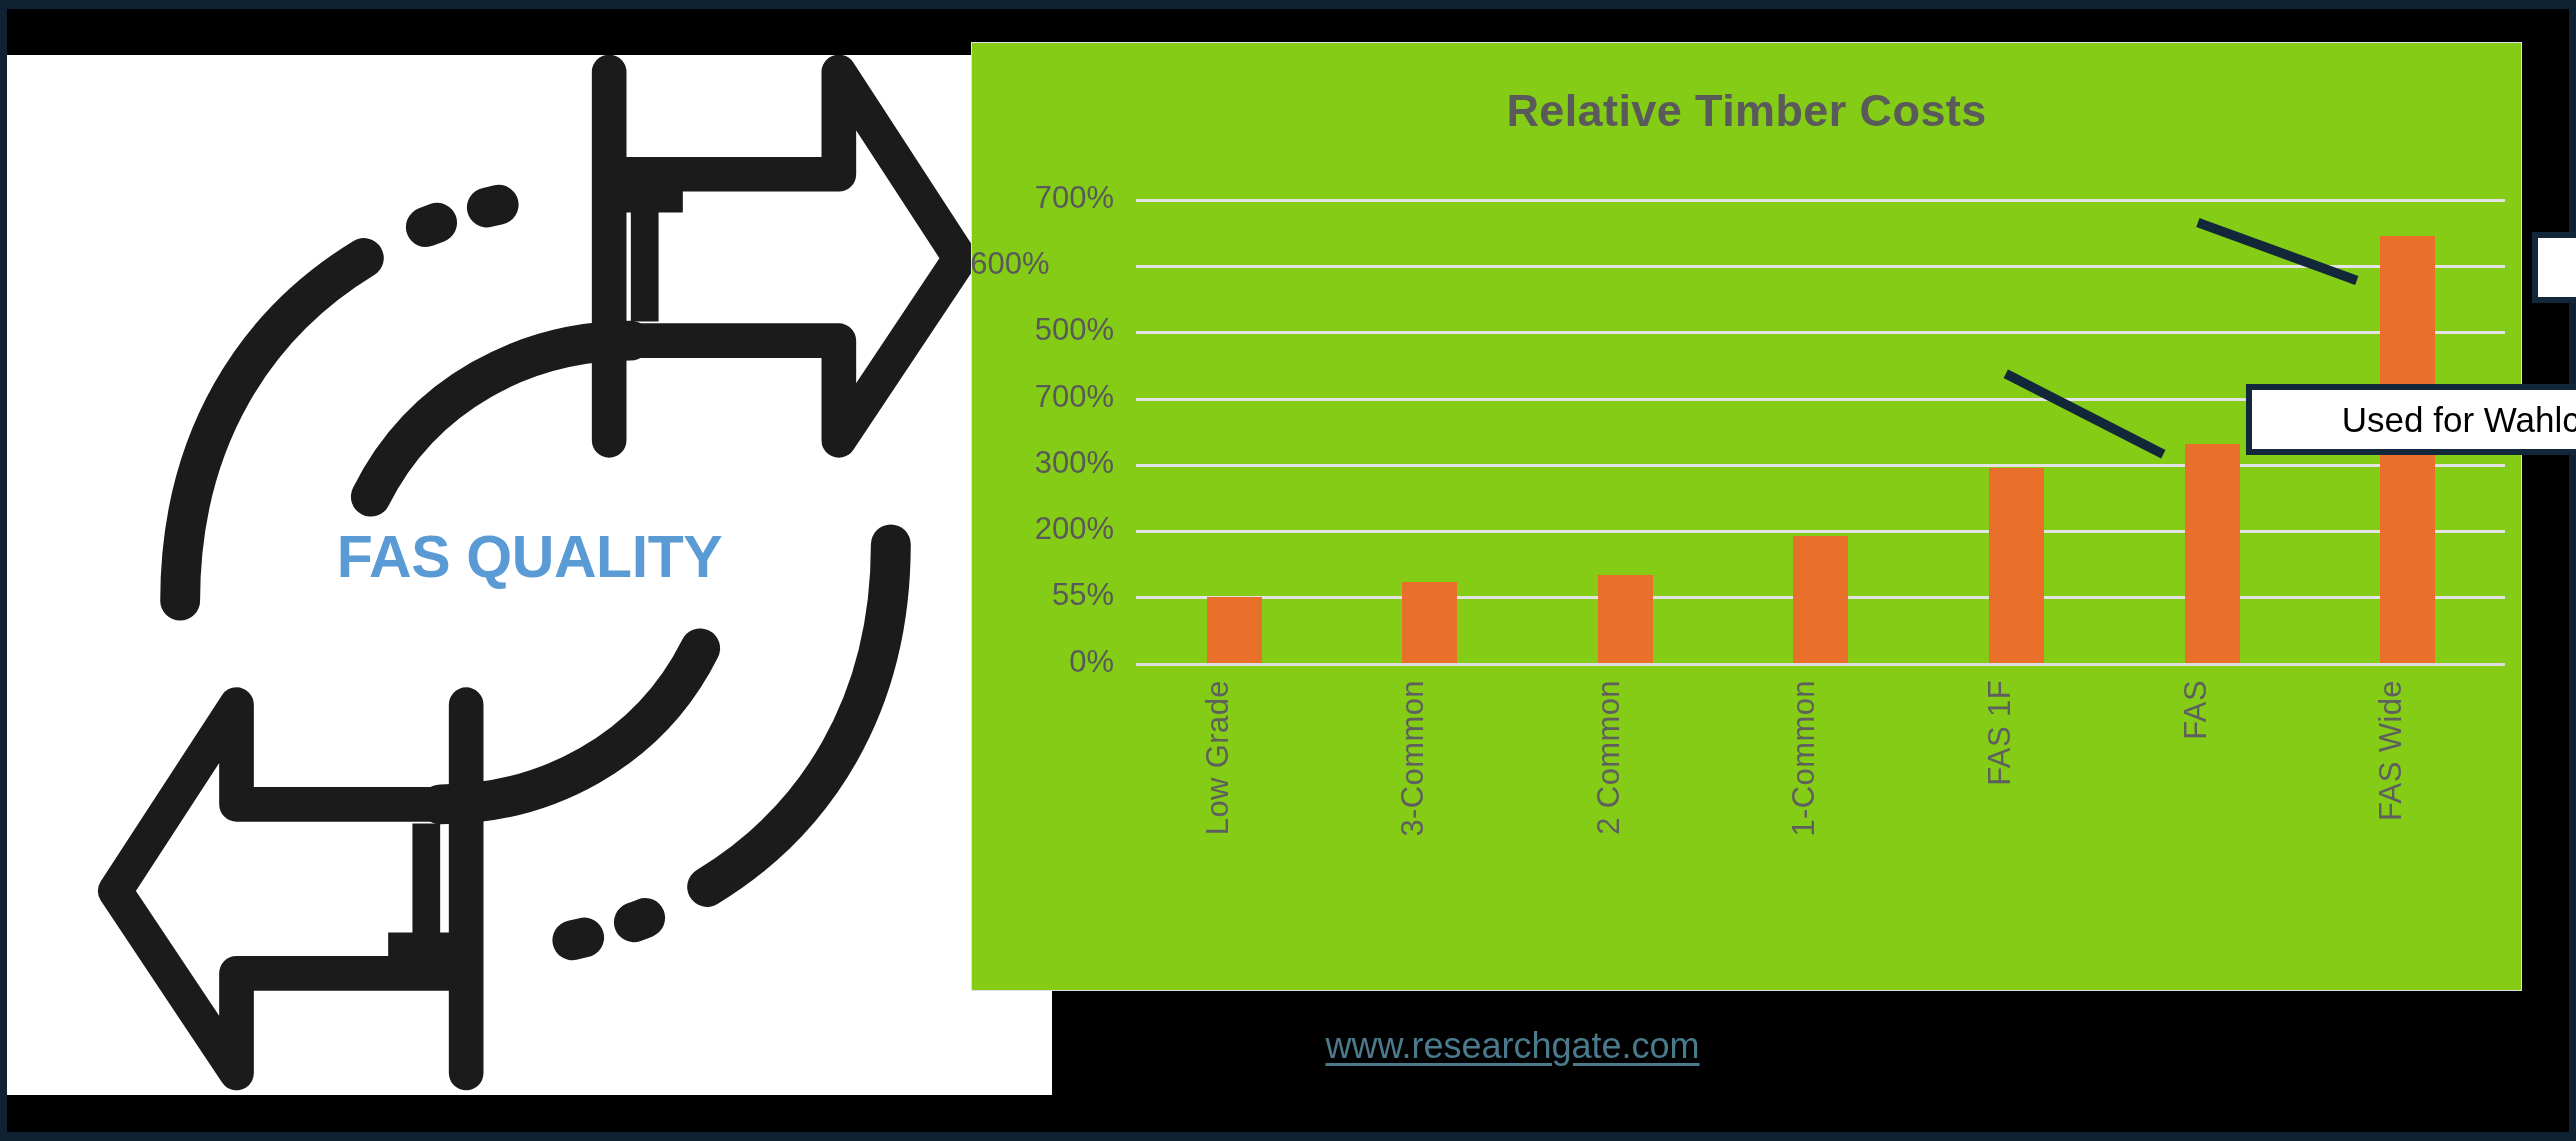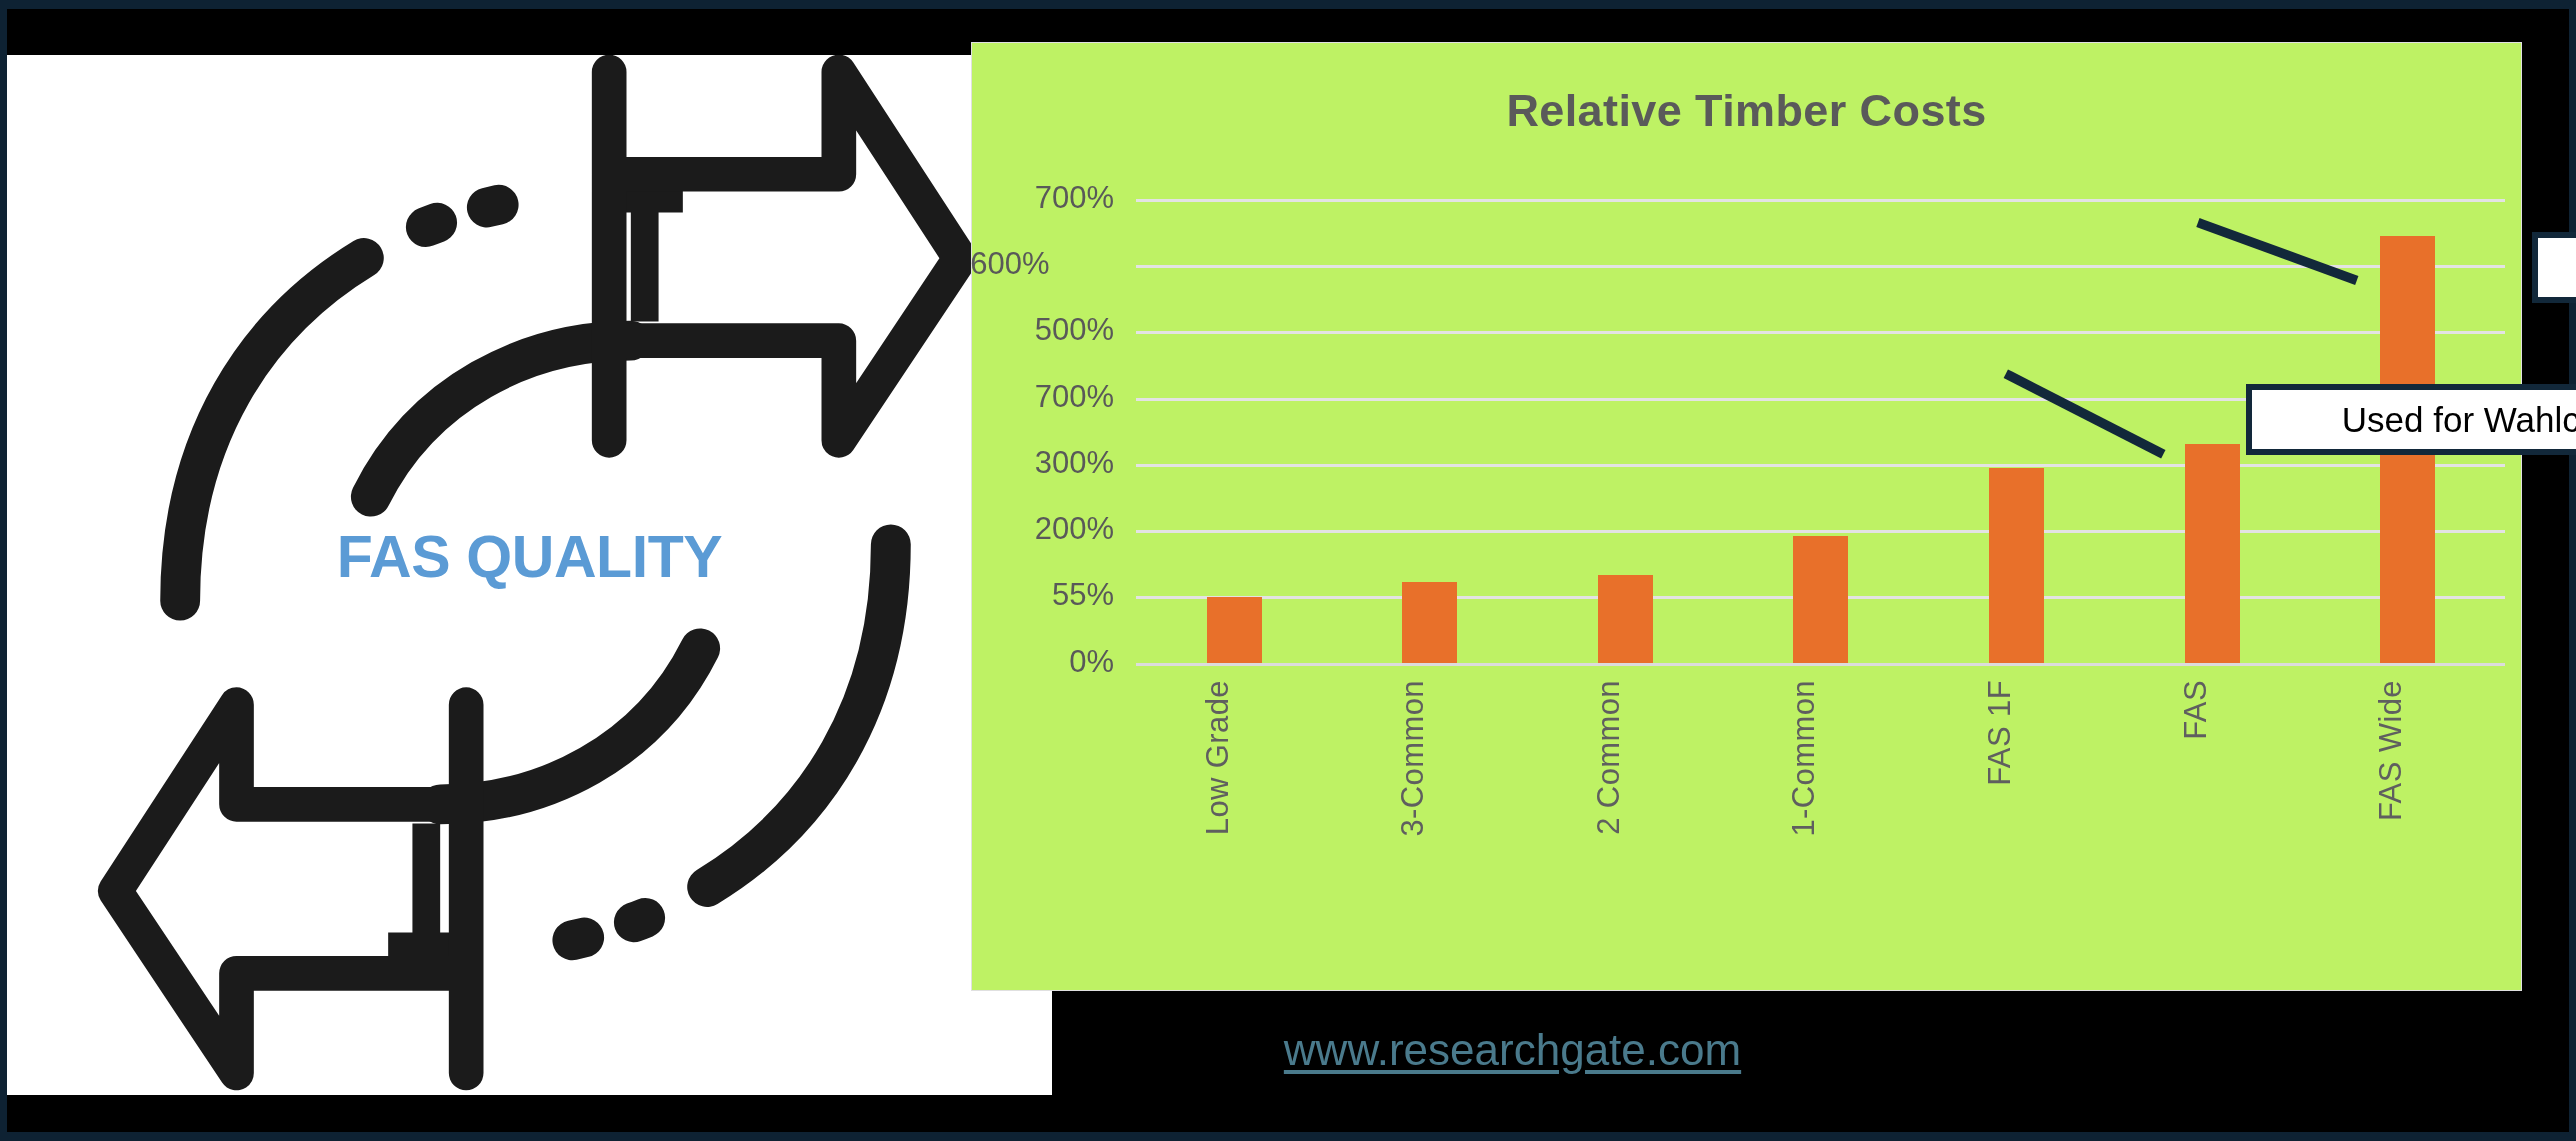--- a/index.html
+++ b/index.html
@@ -29,7 +29,7 @@
   
   .chart-panel{
     position:absolute;left:971px;top:42px;width:1551px;height:949px;
-    background:#bef264;border:1.7px solid #e0e0e0;box-sizing:border-box;
+    background:#84cc16;border:1.7px solid #e0e0e0;box-sizing:border-box;
   }
   .chart-title{
     position:absolute;left:0;top:42px;width:100%;text-align:center;

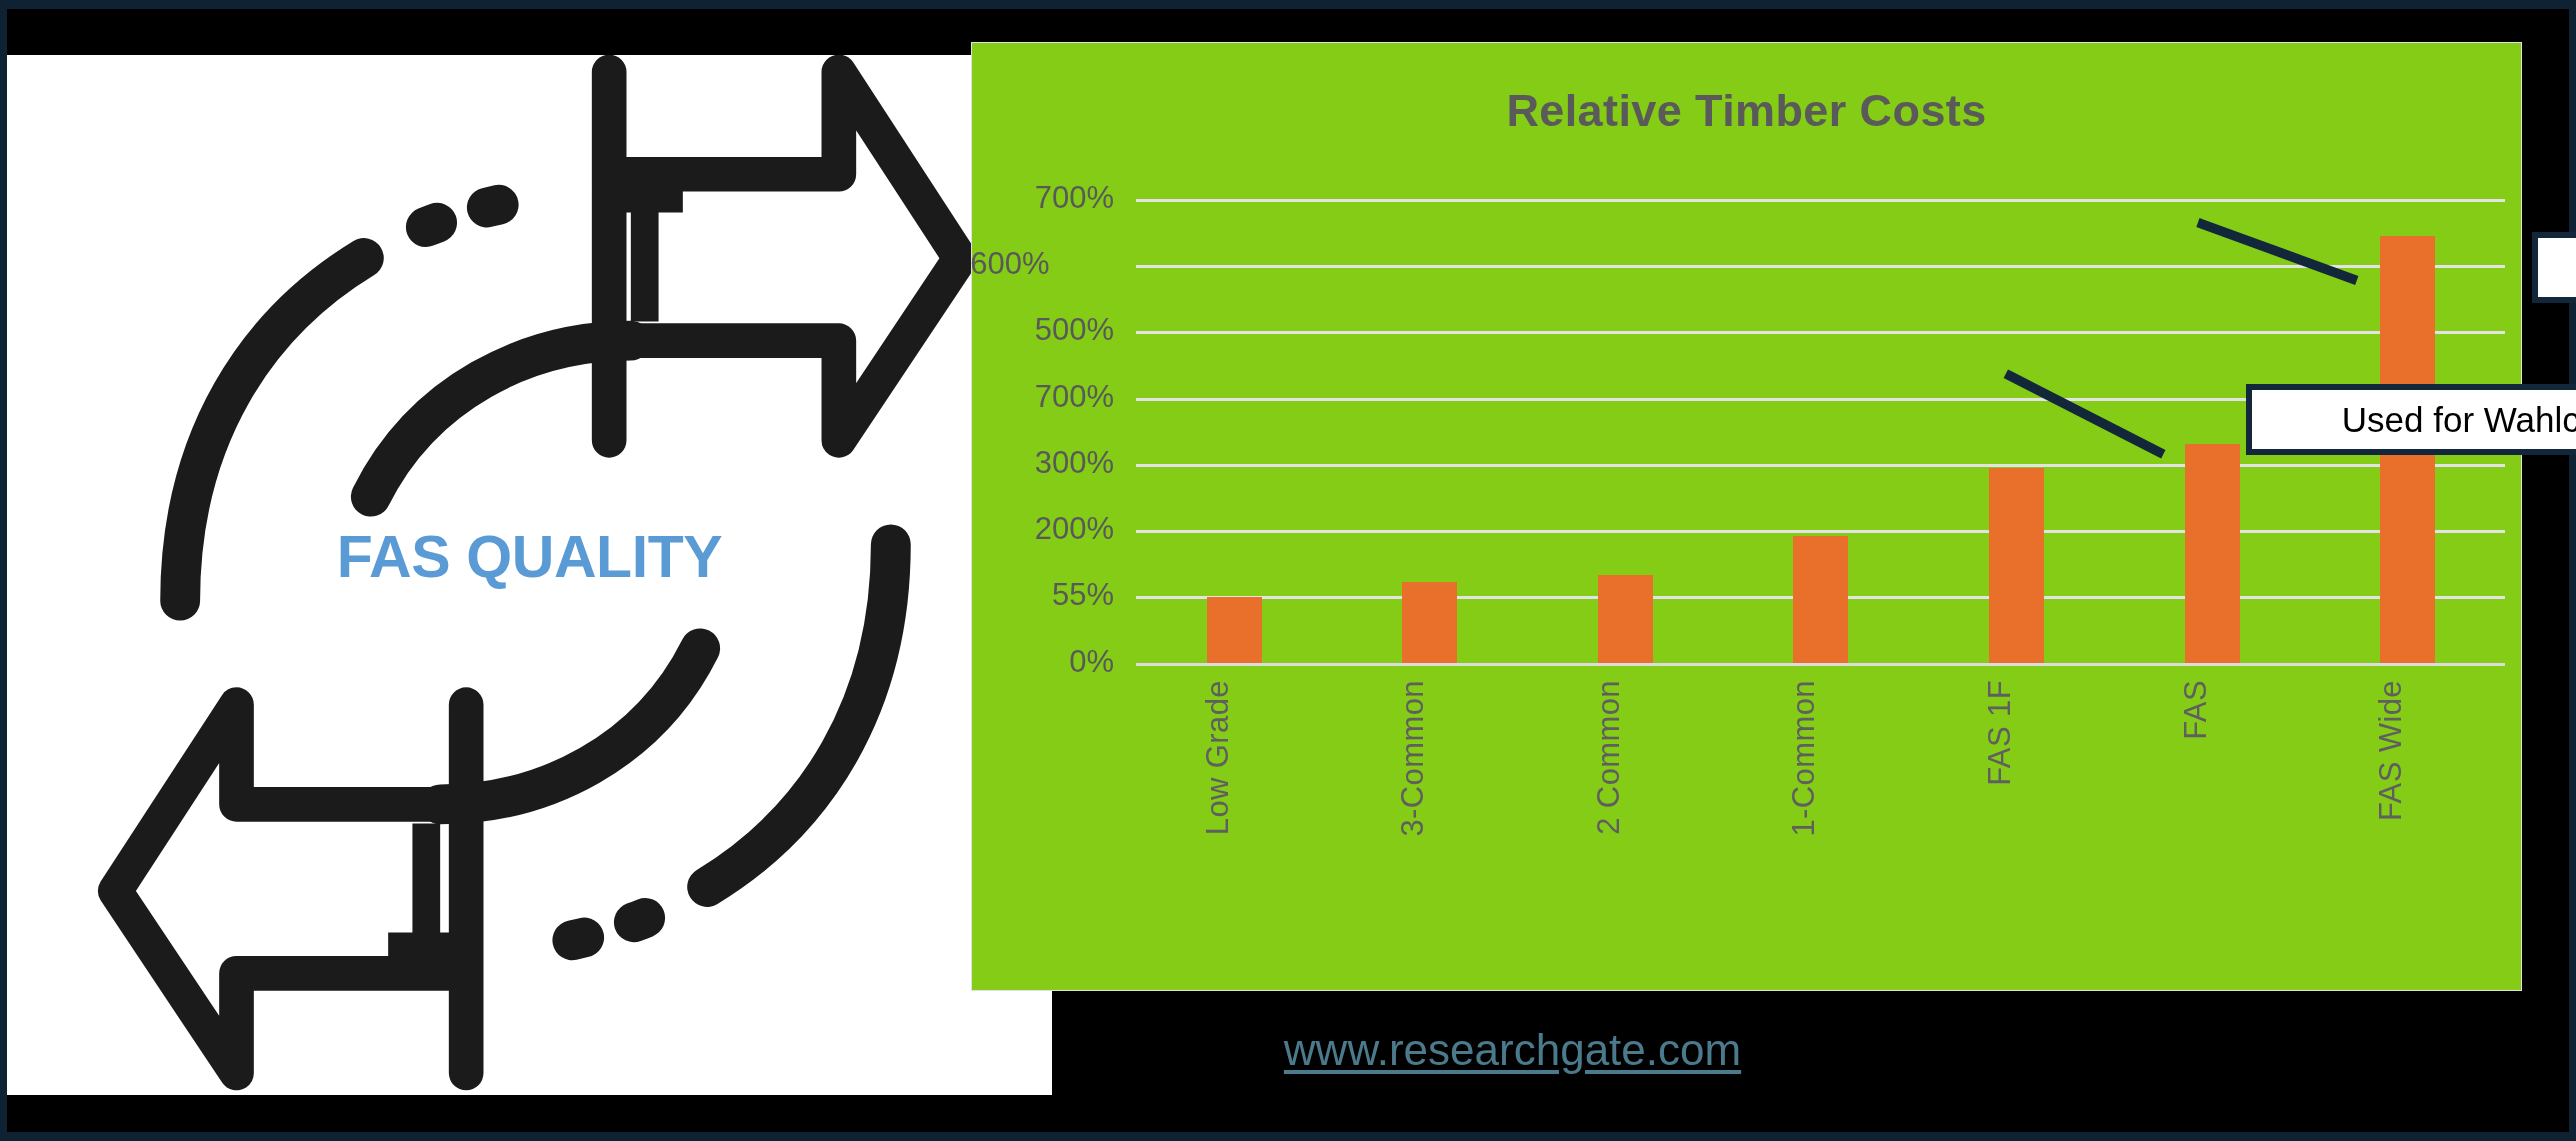--- a/index.html
+++ b/index.html
@@ -73,7 +73,7 @@
   
   .footer-link{
     position:absolute;left:971px;top:1025px;width:1083px;text-align:center;
-    font-size:44px;color:#4a7a8c;text-decoration:underline;
+    font-size:36px;color:#4a7a8c;text-decoration:underline;
     text-underline-offset:5.2px;
   }
 </style>

